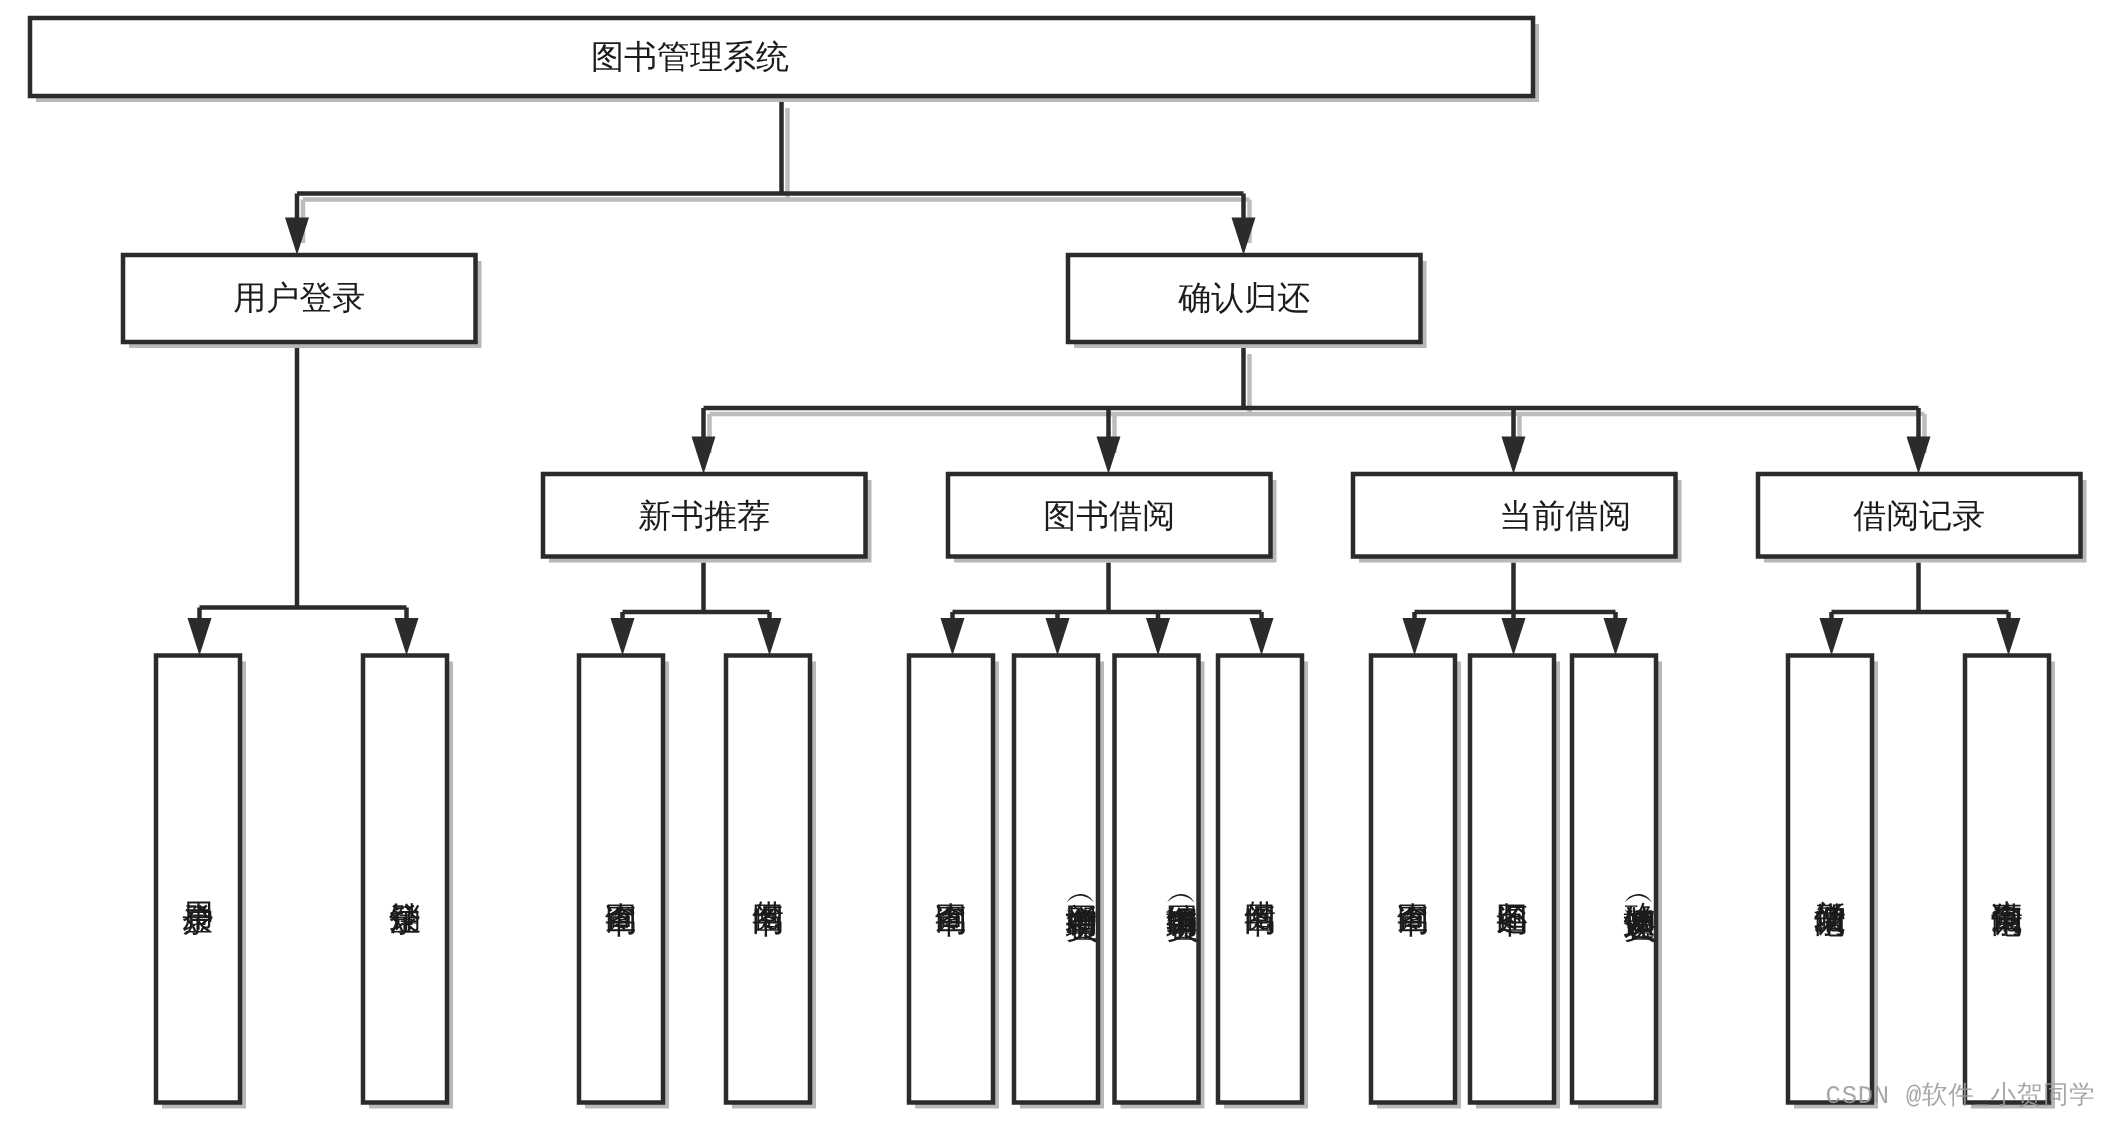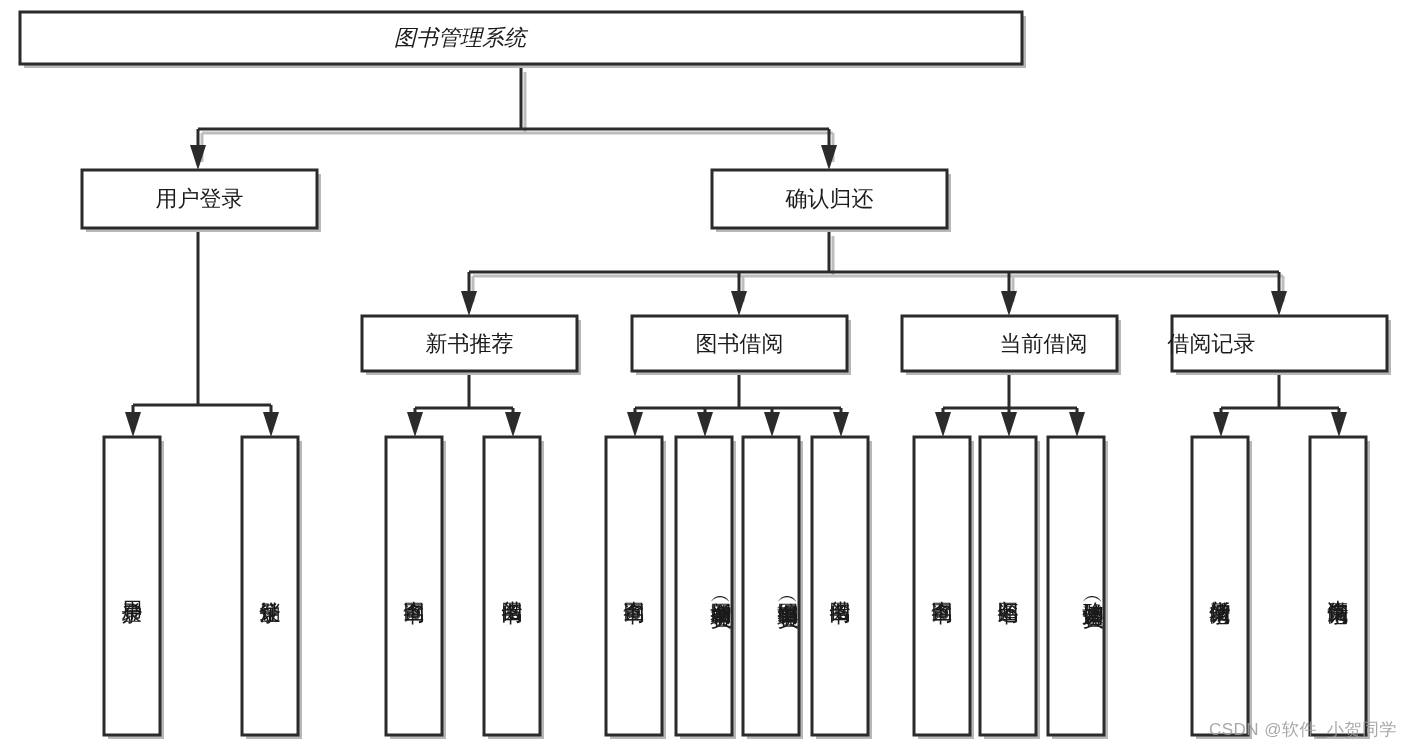--- a/index.html
+++ b/index.html
@@ -197,7 +197,7 @@
     </g>
   </svg>
 
-  <div class="htext-wrap" style="left:20px; top:12px; width:880px; height:52px;font-style:italic;">图书管理系统</div>
+  <div class="htext-wrap" style="left:20px; top:12px; width:880px; height:52px;">图书管理系统</div>
 
   <div class="htext-wrap" style="left:82px; top:170px; width:235px; height:58px;">用户登录</div>
   <div class="htext-wrap" style="left:712px; top:170px; width:235px; height:58px;">确认归还</div>

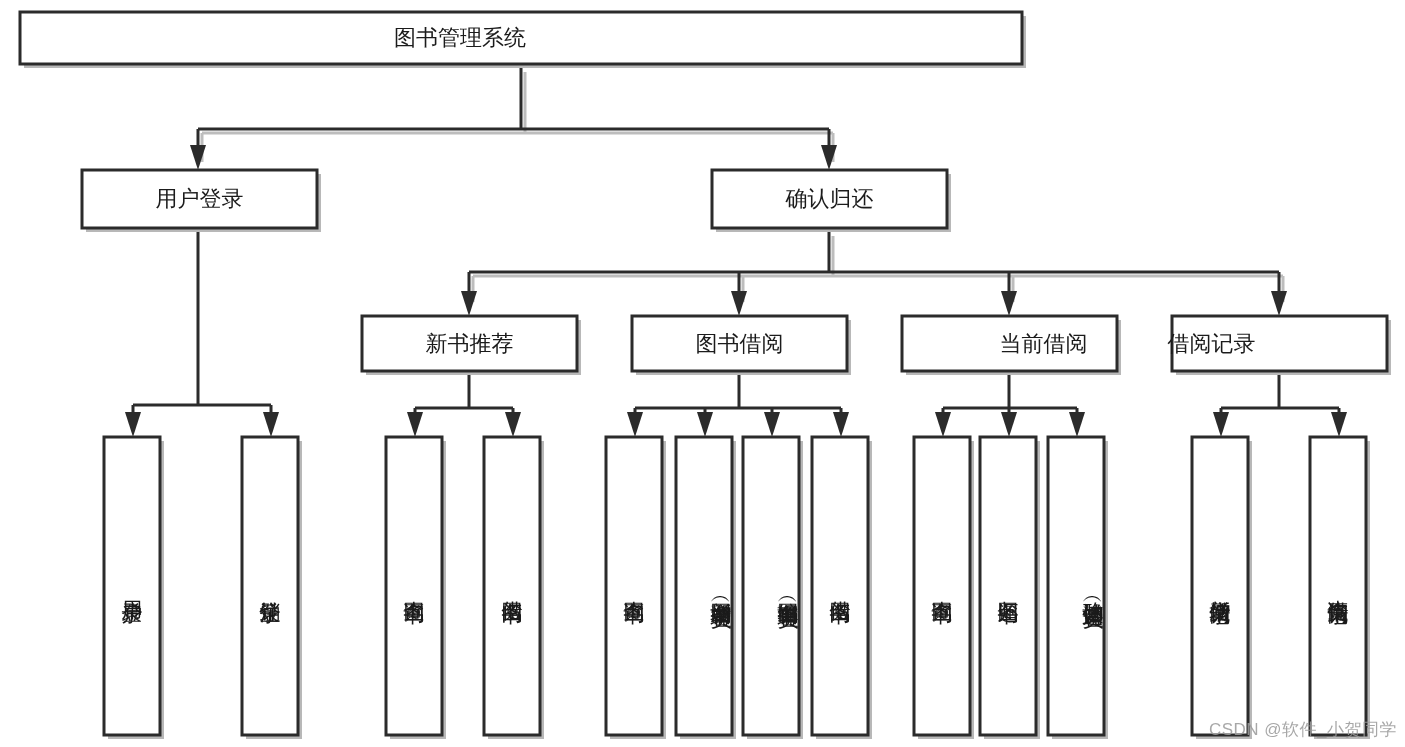--- a/index.html
+++ b/index.html
@@ -205,7 +205,7 @@
   <div class="htext-wrap" style="left:362px; top:316px; width:215px; height:55px;">新书推荐</div>
   <div class="htext-wrap" style="left:632px; top:316px; width:215px; height:55px;">图书借阅</div>
   <div class="htext-wrap" style="left:902px; top:316px; width:215px; height:55px;margin-left:34px;">当前借阅</div>
-  <div class="htext-wrap" style="left:1104px; top:316px; width:215px; height:55px;border-radius:15px;">借阅记录</div>
+  <div class="htext-wrap" style="left:1172px; top:316px; width:215px; height:55px;border-radius:15px;">借阅记录</div>
 
   <div class="vtext-wrap" style="left:104px; top:437px; width:56px; height:298px;">用户登录</div>
   <div class="vtext-wrap" style="left:242px; top:437px; width:56px; height:298px;">注销登录</div>

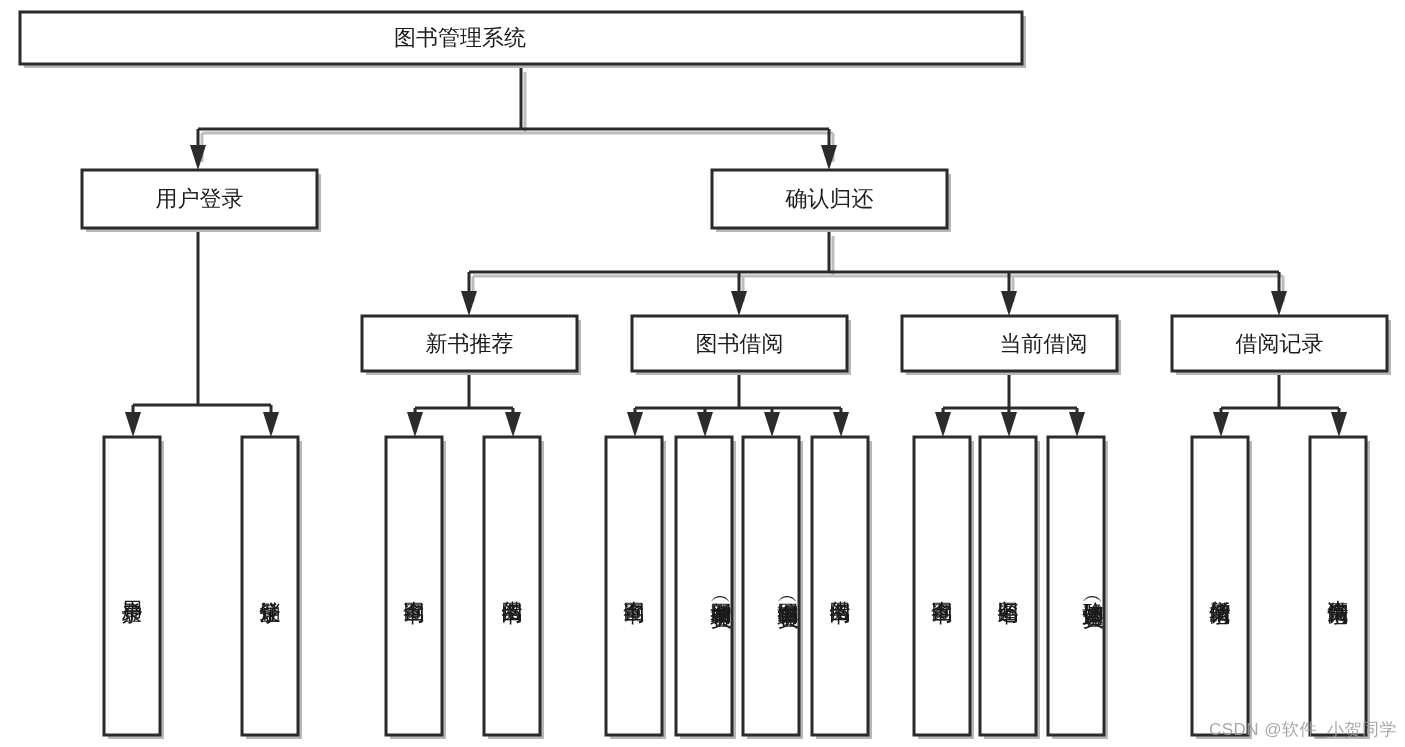--- a/index.html
+++ b/index.html
@@ -80,7 +80,7 @@
     position: absolute;
     right: 8px;
     bottom: 6px;
-    font-family: Liberation Sans, sans-serif;
+    font-family: Liberation Mono, monospace;
     font-size: 17px;
     color: #9c9c9c;
     opacity: 0.88;

